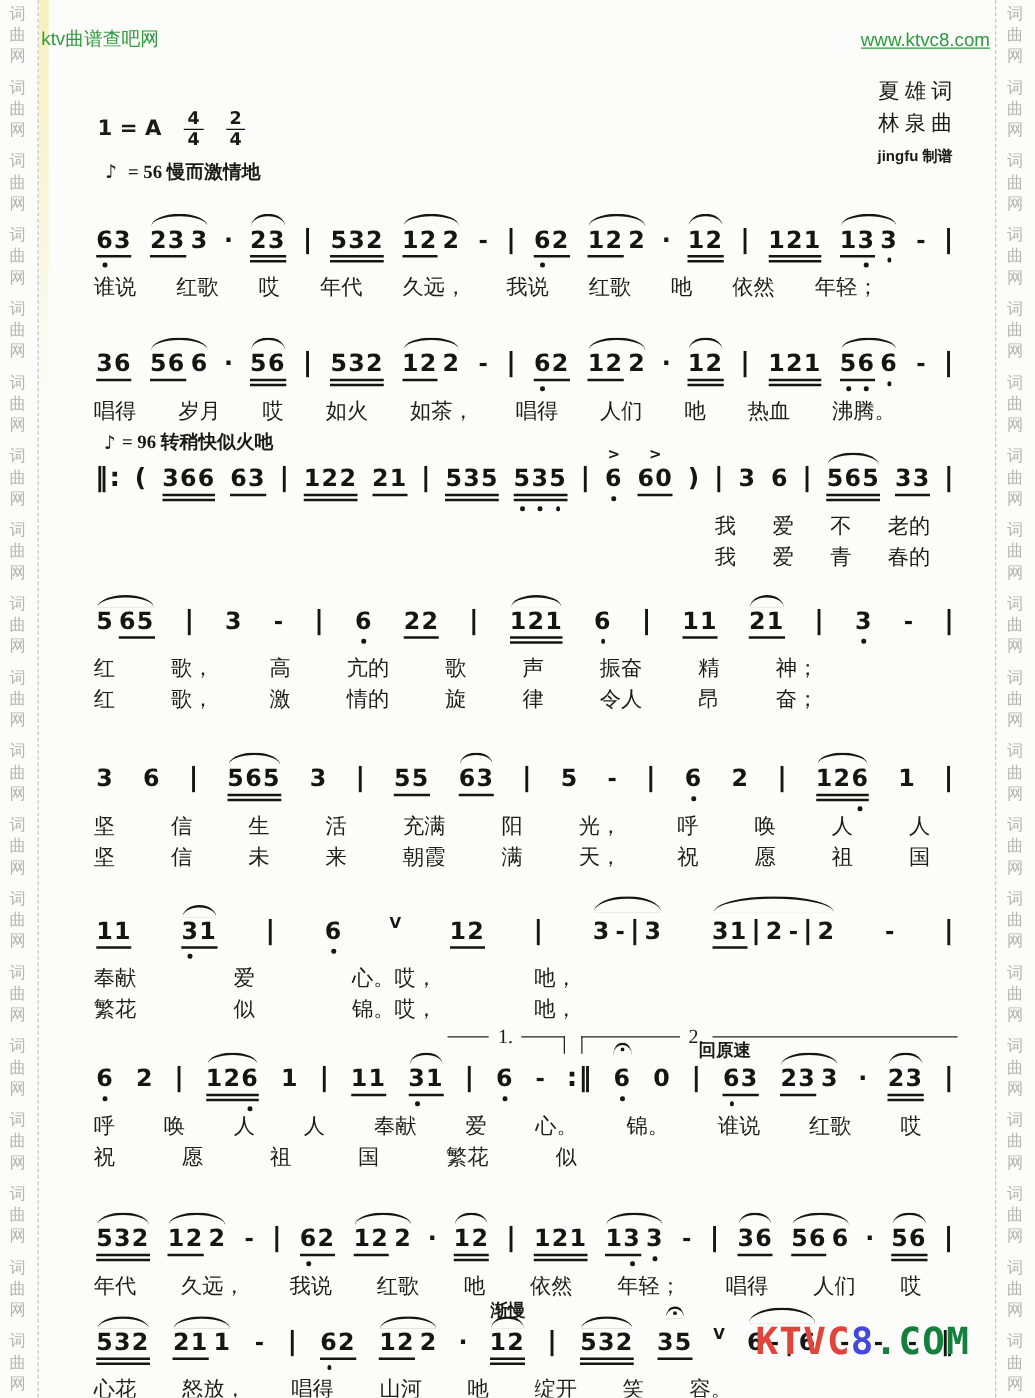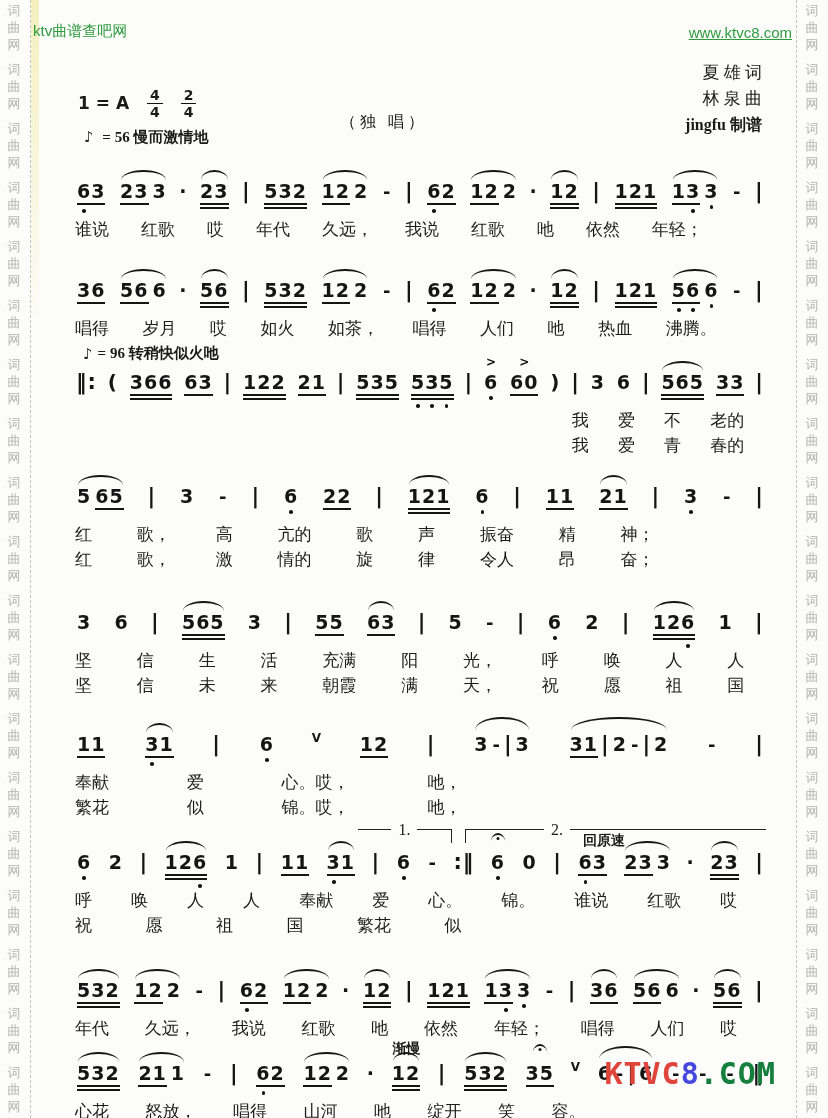--- a/index.html
+++ b/index.html
@@ -248,7 +248,6 @@
   <div class="header">
     <div class="site-left" id="site-left" style="color: rgb(46, 155, 62);">ktv曲谱查吧网</div>
     <div class="site-right" id="site-right" style="color: rgb(46, 155, 62); text-decoration: underline;">www.ktvc8.com</div>
-    <div class="subtitle">（独 唱）</div>
     <div class="credits">
       <span class="row">夏 雄 词</span>
       <span class="row">林 泉 曲</span>

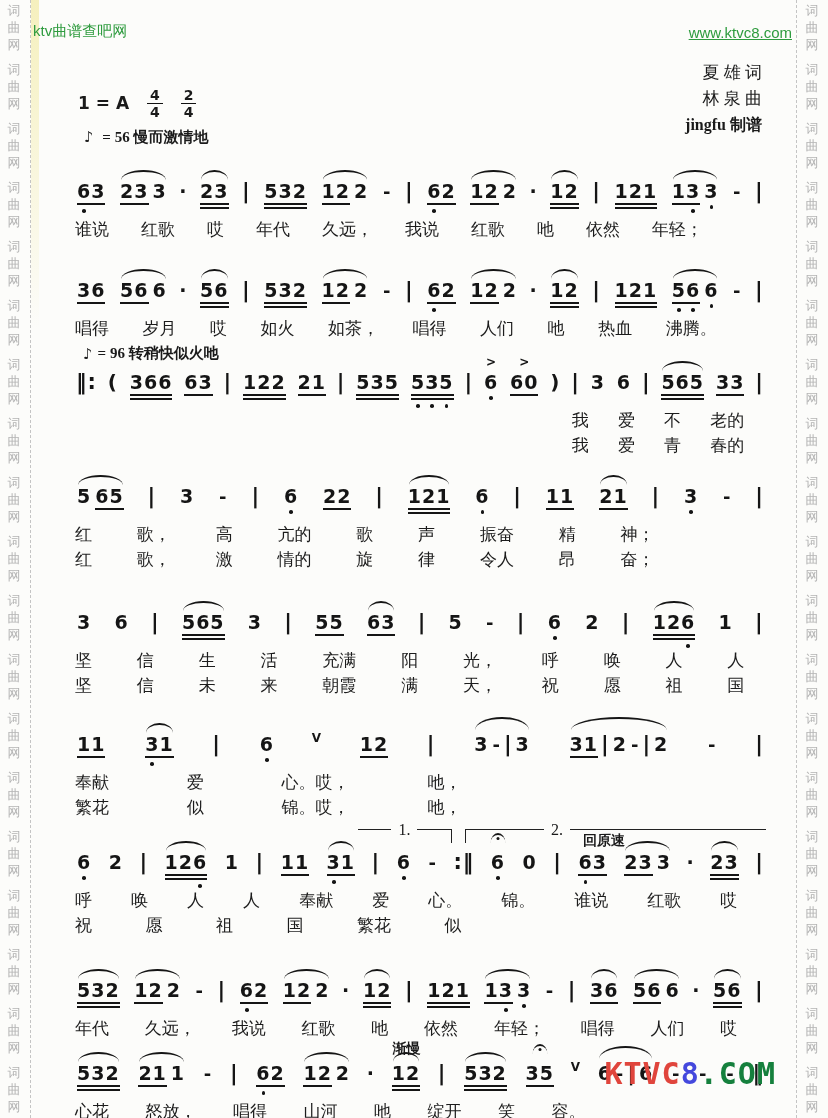--- a/index.html
+++ b/index.html
@@ -27,7 +27,7 @@
             font:16px "Liberation Serif",serif;letter-spacing:4px;}
   .credits{position:absolute;right:66px;top:60px;text-align:right;font:17px "Liberation Serif",serif;line-height:26px;}
   .credits .row{display:block;}
-  .credits .row:last-child{font-weight:bold;font-family:Liberation Serif, serif;font-size:16px;}
+  .credits .row:last-child{font-weight:bold;font-family:Liberation Sans, sans-serif;font-size:12px;}
   .keysig{position:absolute;left:78px;top:88px;font:bold 17px "DejaVu Sans",sans-serif;}
   .frac{display:inline-flex;flex-direction:column;align-items:center;font-size:14px;line-height:1;
         vertical-align:middle;margin-left:12px;}

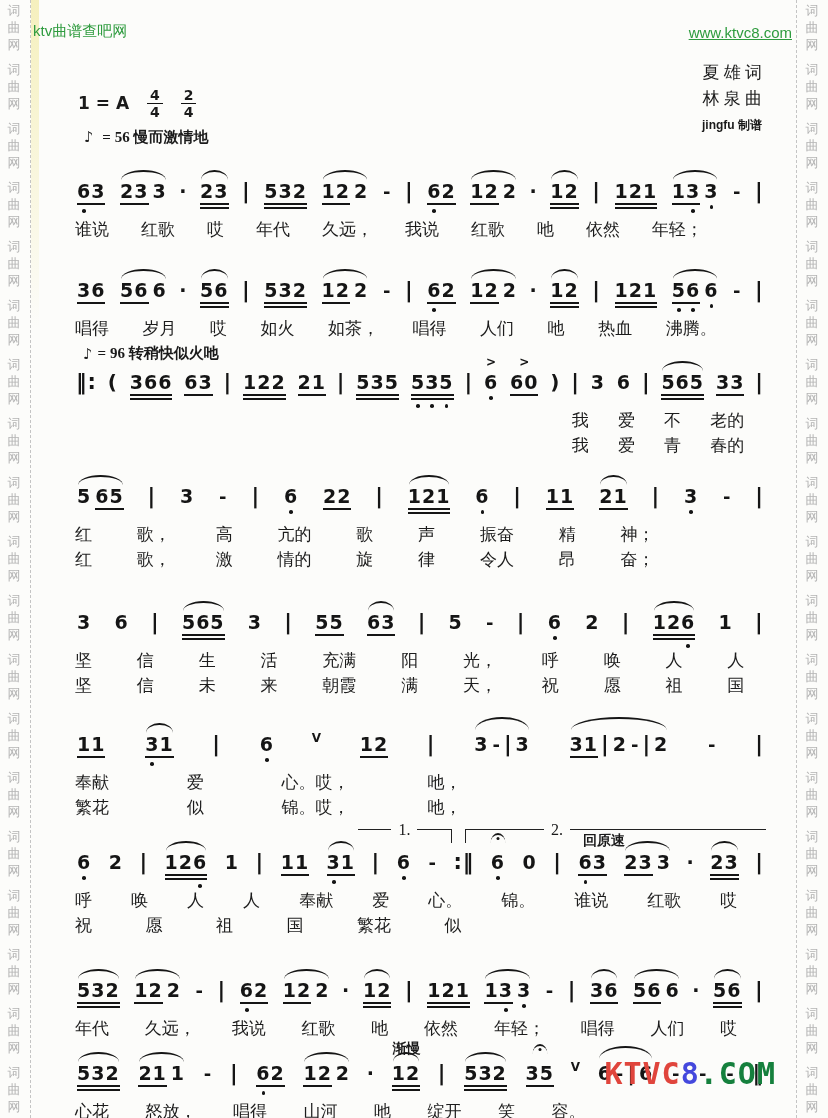--- a/index.html
+++ b/index.html
@@ -77,7 +77,7 @@
   .vlabel{position:absolute;top:-9px;background:#fcfcfa;padding:0 7px;font:16px "Liberation Serif",serif;}
   .vb1 .vlabel{left:50%;transform:translateX(-50%);}
   .vb2 .vlabel{left:26%;}
-  .vnote{position:absolute;top:2px;left:31%;font:bold 14px "Liberation Serif",serif;margin-left:24px;}
+  .vnote{position:absolute;top:2px;left:31%;font:bold 14px "Liberation Serif",serif;}
   
   .footer-logo{position:absolute;right:52px;top:1056px;font:bold 30px "DejaVu Sans Mono",monospace;letter-spacing:1px;}
 </style>

